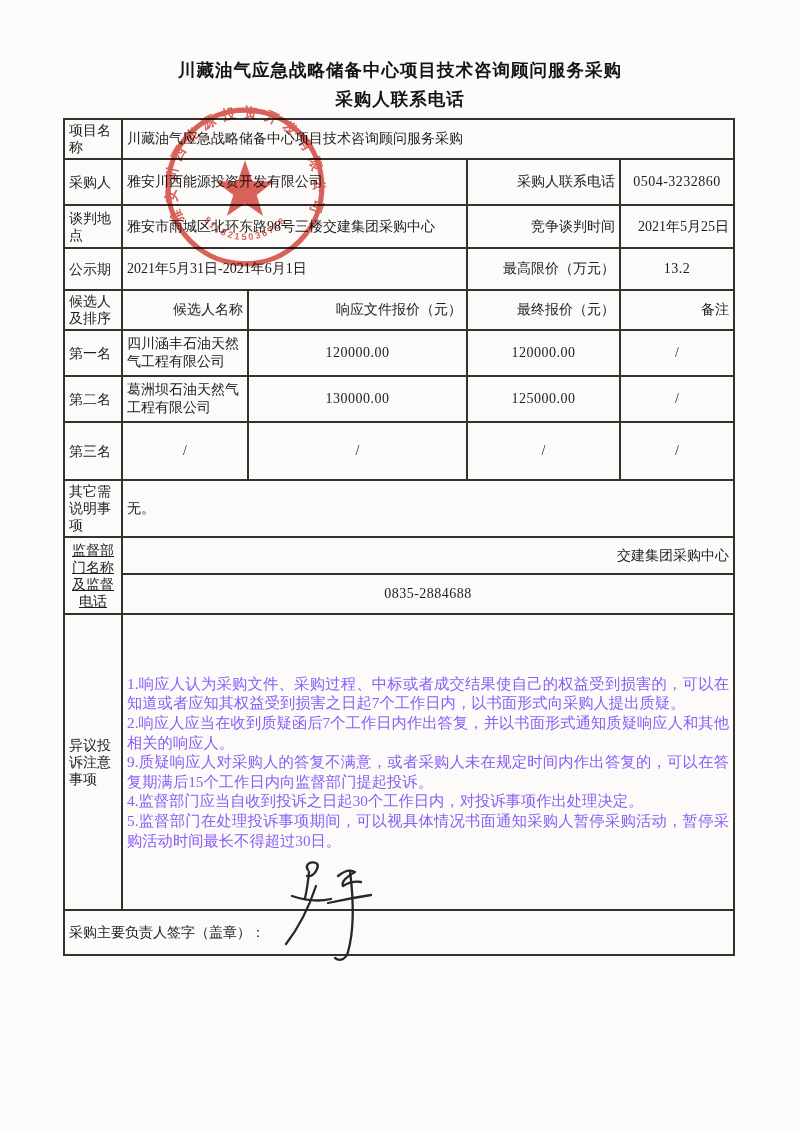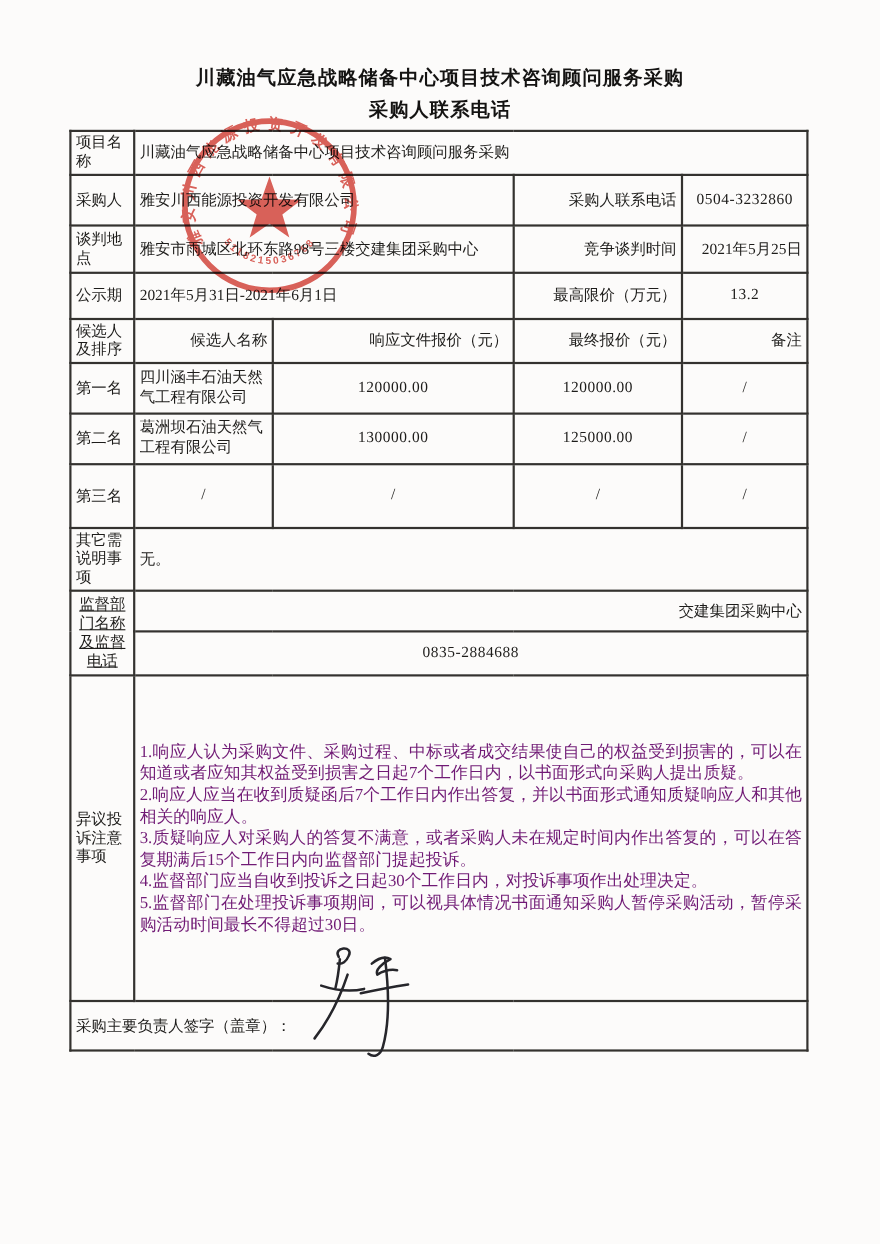--- a/index.html
+++ b/index.html
@@ -18,7 +18,7 @@
   td.num{text-align:center;font-size:15px;letter-spacing:.5px;}
   td.slash{text-align:center;font-size:15px;}
   td.objection{padding:0 9px;}
-  .obj-line{font-size:15.3px;line-height:19.6px;text-align:justify;color:#701a75;}
+  .obj-line{font-size:15.3px;line-height:19.6px;text-align:justify;color:#8b5cf6;}
   td.sig-row{font-size:14.5px;padding-left:6px;}
   .row1{height:40px;}.row2{height:46px;}.row3{height:43px;padding-left:12px;}.row4{height:42px;}
   .row5{height:31px;}.row6{height:46px;}.row7{height:46px;}.row8{height:58px;}

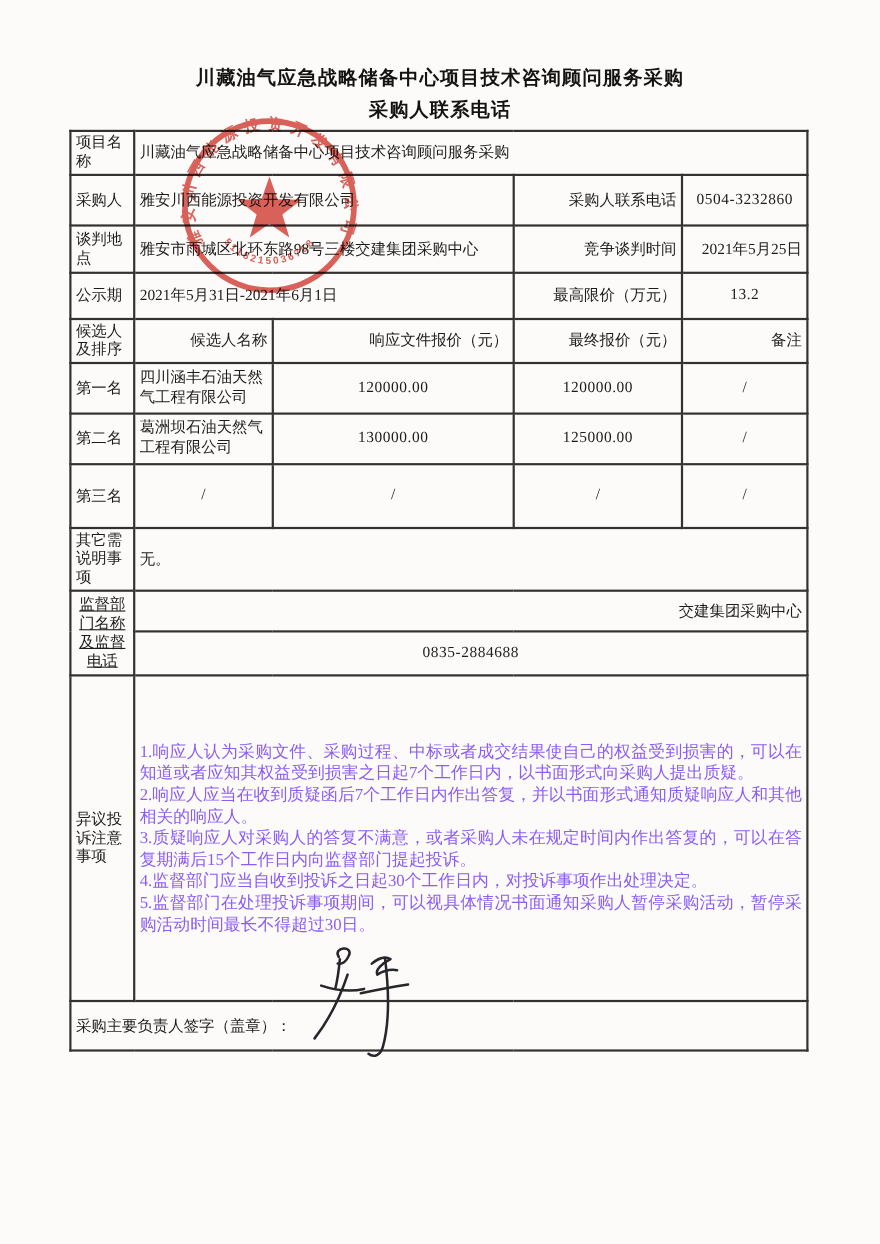--- a/index.html
+++ b/index.html
@@ -113,7 +113,7 @@
       <td colspan="4" class="objection">
         <div class="obj-line">1.响应人认为采购文件、采购过程、中标或者成交结果使自己的权益受到损害的，可以在知道或者应知其权益受到损害之日起7个工作日内，以书面形式向采购人提出质疑。</div>
         <div class="obj-line">2.响应人应当在收到质疑函后7个工作日内作出答复，并以书面形式通知质疑响应人和其他相关的响应人。</div>
-        <div class="obj-line">3.质疑响应人对采购人的答复不满意，或者采购人未在规定时间内作出答复的，可以在答复期满后15个工作日内向监督部门提起投诉。</div>
+        <div class="obj-line">9.质疑响应人对采购人的答复不满意，或者采购人未在规定时间内作出答复的，可以在答复期满后15个工作日内向监督部门提起投诉。</div>
         <div class="obj-line">4.监督部门应当自收到投诉之日起30个工作日内，对投诉事项作出处理决定。</div>
         <div class="obj-line">5.监督部门在处理投诉事项期间，可以视具体情况书面通知采购人暂停采购活动，暂停采购活动时间最长不得超过30日。</div>
       </td>

